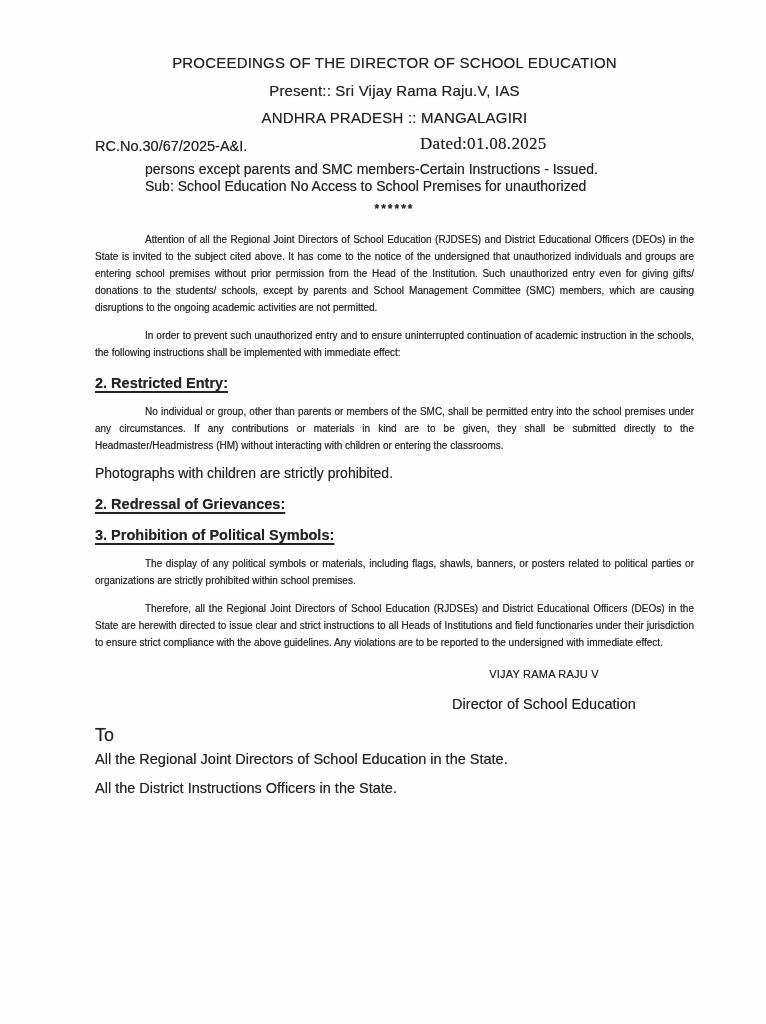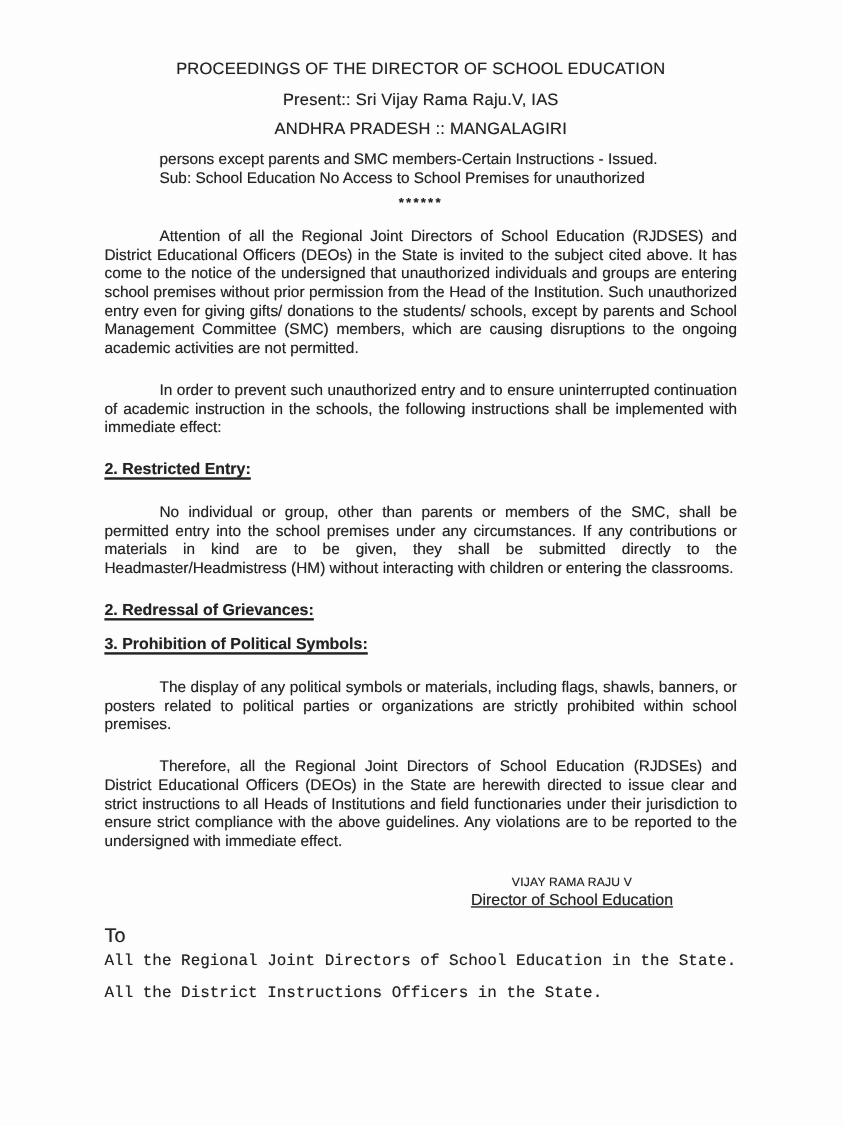--- a/index.html
+++ b/index.html
@@ -9,7 +9,7 @@
     height: 1024px;
     background: #fdfdfd;
     box-sizing: border-box;
-    padding: 53px 96px 0 95px;
+    padding: 53px 72px 0 95px;
     font-family: "Liberation Sans", sans-serif;
     color: #232323;
     text-shadow: 0 0 0.7px rgba(45,45,45,0.55);

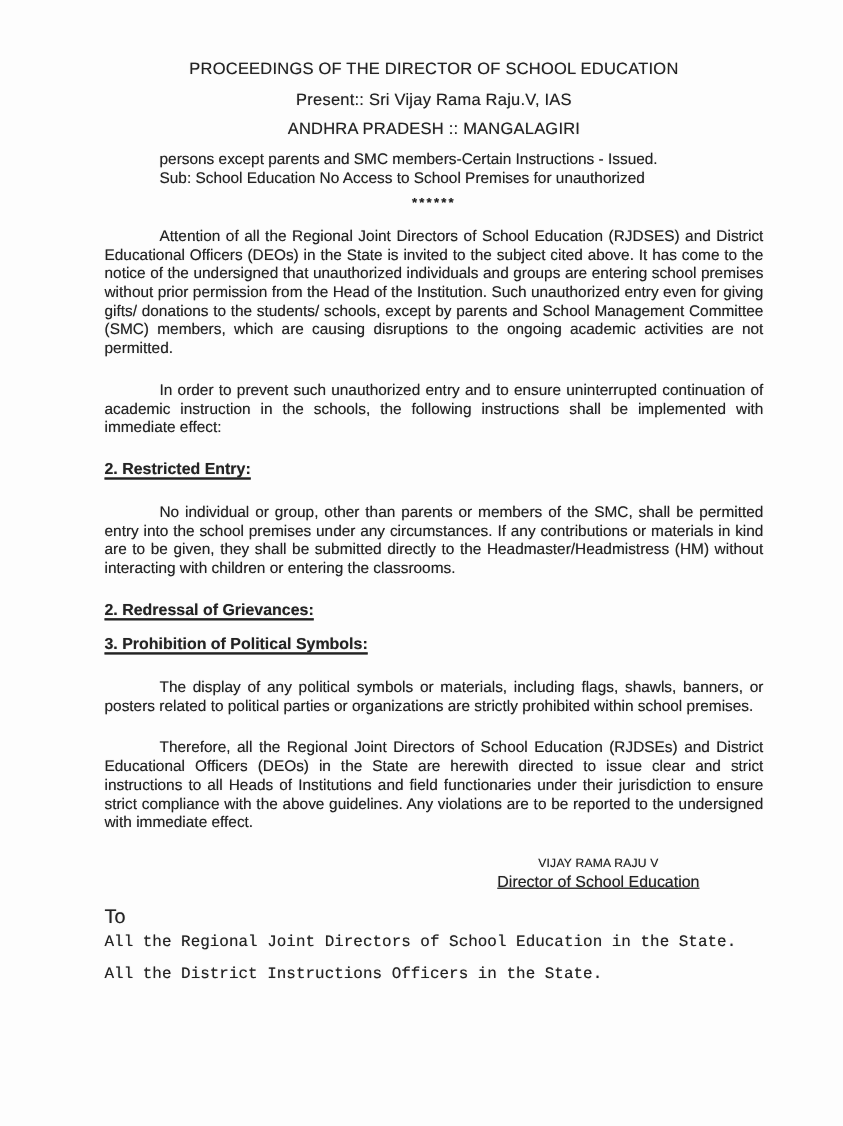--- a/index.html
+++ b/index.html
@@ -114,6 +114,10 @@
 
   <div class="center-line title-line">ANDHRA PRADESH :: MANGALAGIRI</div>
 
+  <div class="ref-row">
+    <span>RC.No.30/67/2025-A&amp;I.</span>
+    <span class="ref-dated">Dated:01.08.2025</span>
+  </div>
 
   <div class="subject-block">
     <div>persons except parents and SMC members-Certain Instructions - Issued.</div>

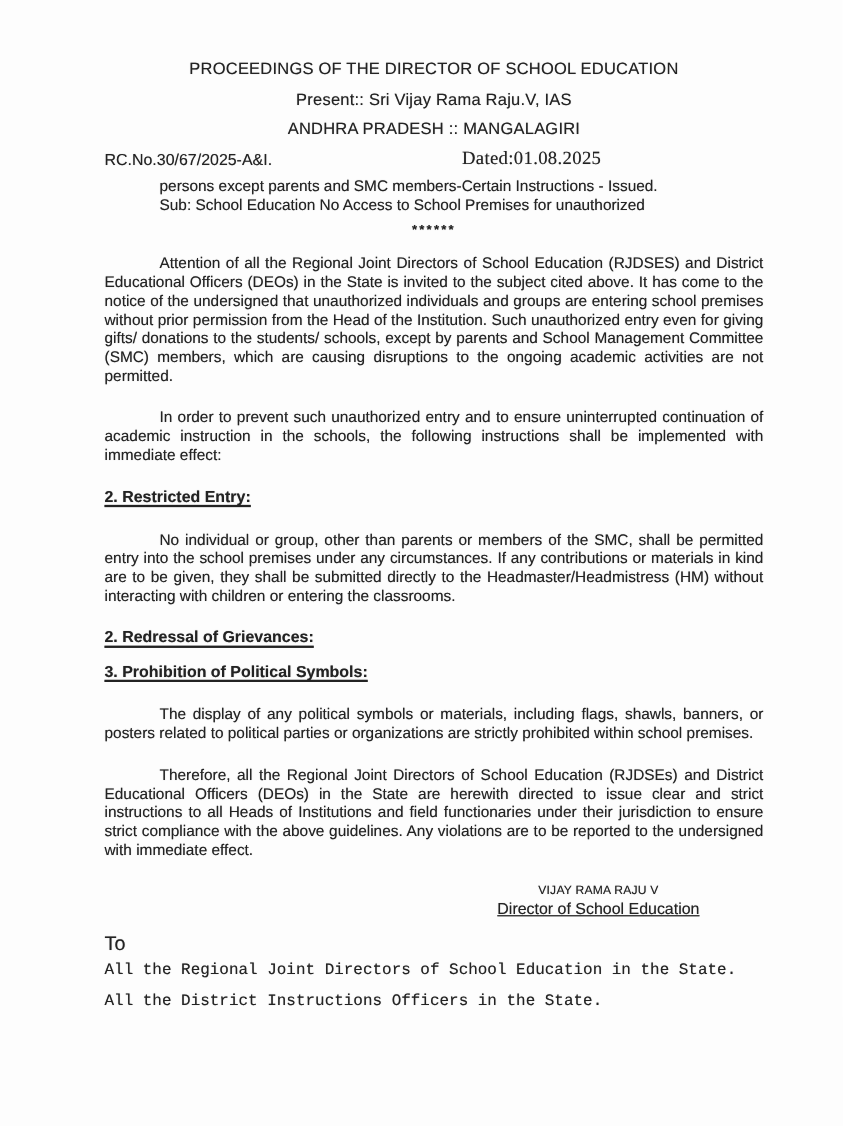--- a/index.html
+++ b/index.html
@@ -53,10 +53,10 @@
     margin-top: 7px;
   }
   .para {
-    font-size: 14px;
+    font-size: 10px;
     line-height: 17px;
     text-align: justify;
-    margin: 21px 0;
+    margin: 11px 0;
   }
   .para.first-after-sep { margin-top: 15px; }
   .indent { text-indent: 50px; }

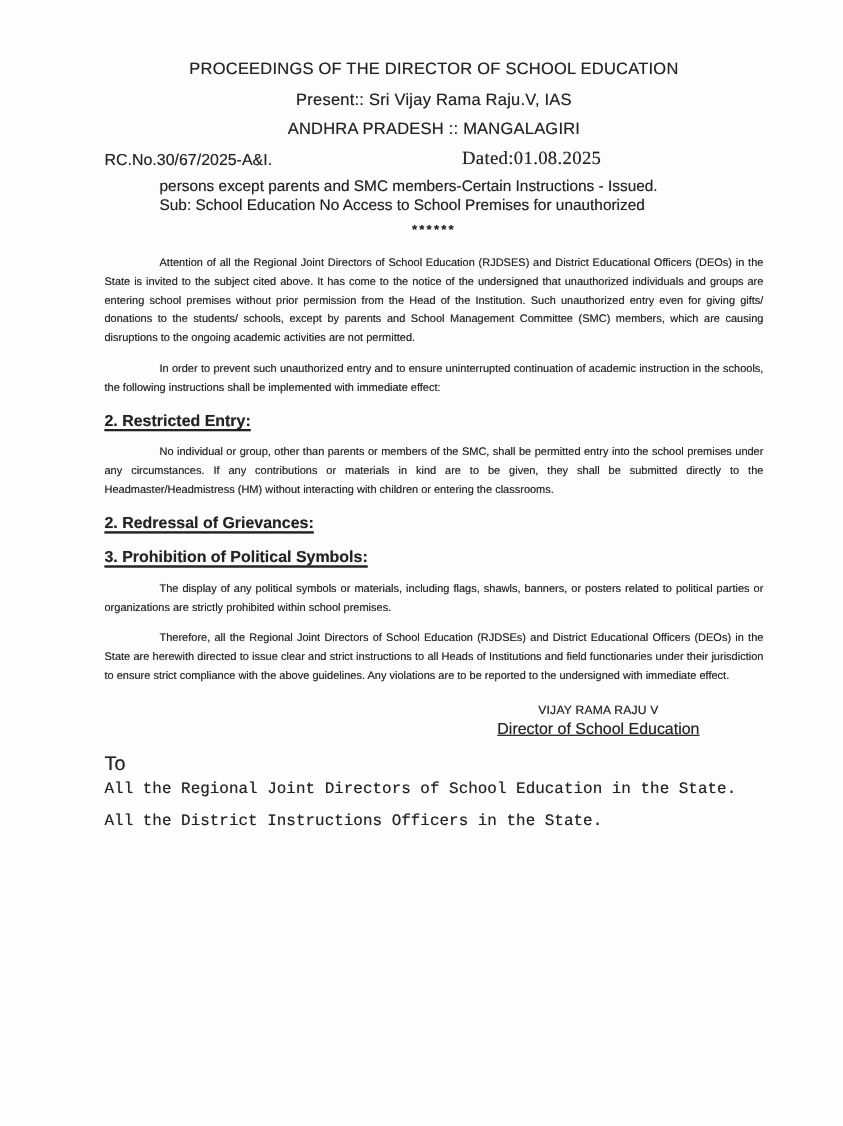--- a/index.html
+++ b/index.html
@@ -134,6 +134,7 @@
 
   <div class="para indent">No individual or group, other than parents or members of the SMC, shall be permitted entry into the school premises under any circumstances. If any contributions or materials in kind are to be given, they shall be submitted directly to the Headmaster/Headmistress (HM) without interacting with children or entering the classrooms.</div>
 
+  <div class="plain-line">Photographs with children are strictly prohibited.</div>
 
   <div class="section-heading">2. Redressal of Grievances:</div>
 

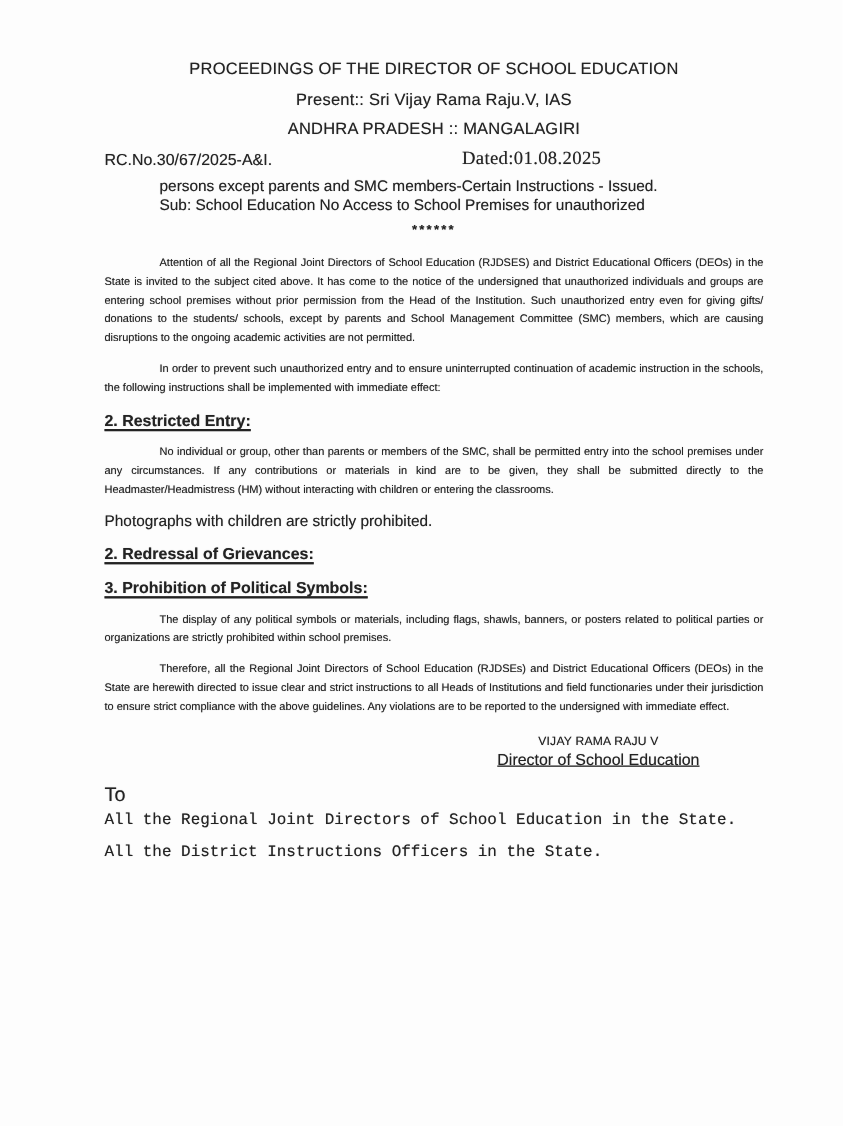--- a/index.html
+++ b/index.html
@@ -87,8 +87,7 @@
   .signature-designation {
     font-size: 14.5px;
     line-height: 17px;
-    margin-top: 0;
-    text-decoration: underline;
+    margin-top: 13px;
   }
   .footer-block { margin-top: 14px; }
   .to-label {

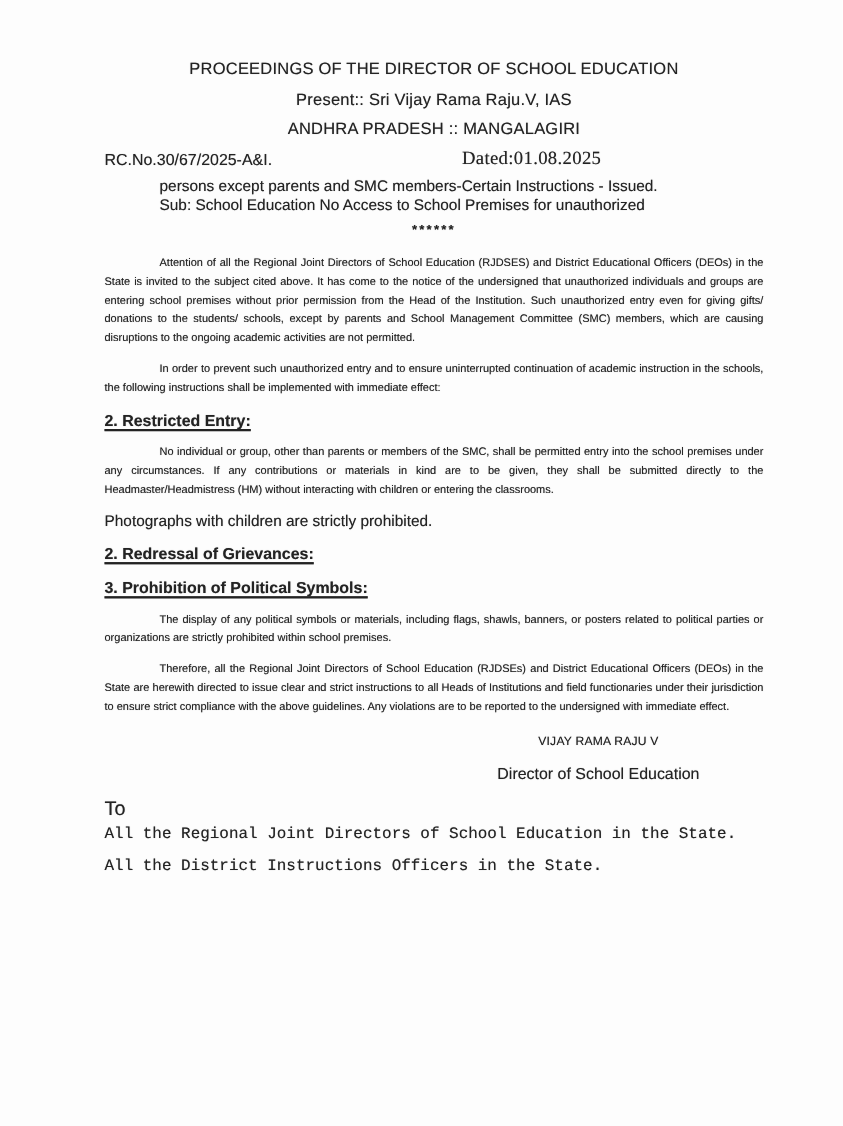--- a/index.html
+++ b/index.html
@@ -99,7 +99,6 @@
     font-size: 14.5px;
     line-height: 17px;
     margin-bottom: 12px;
-    font-family: Liberation Mono, monospace;
   }
 </style>
 </head>

